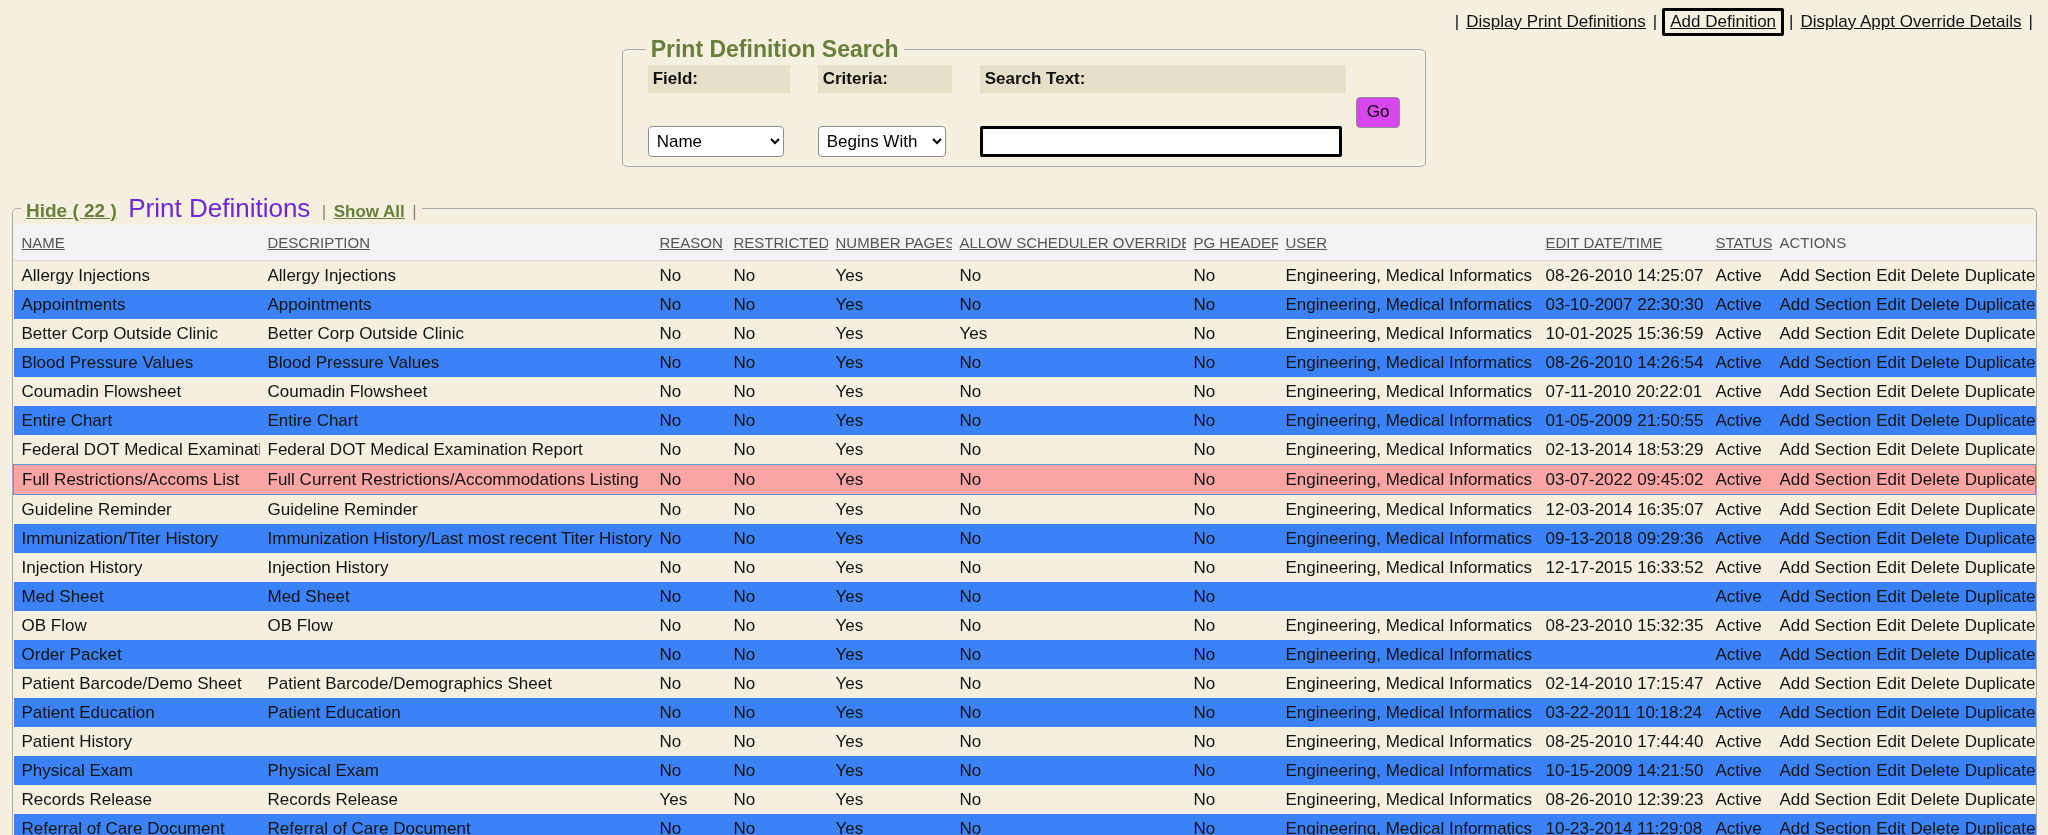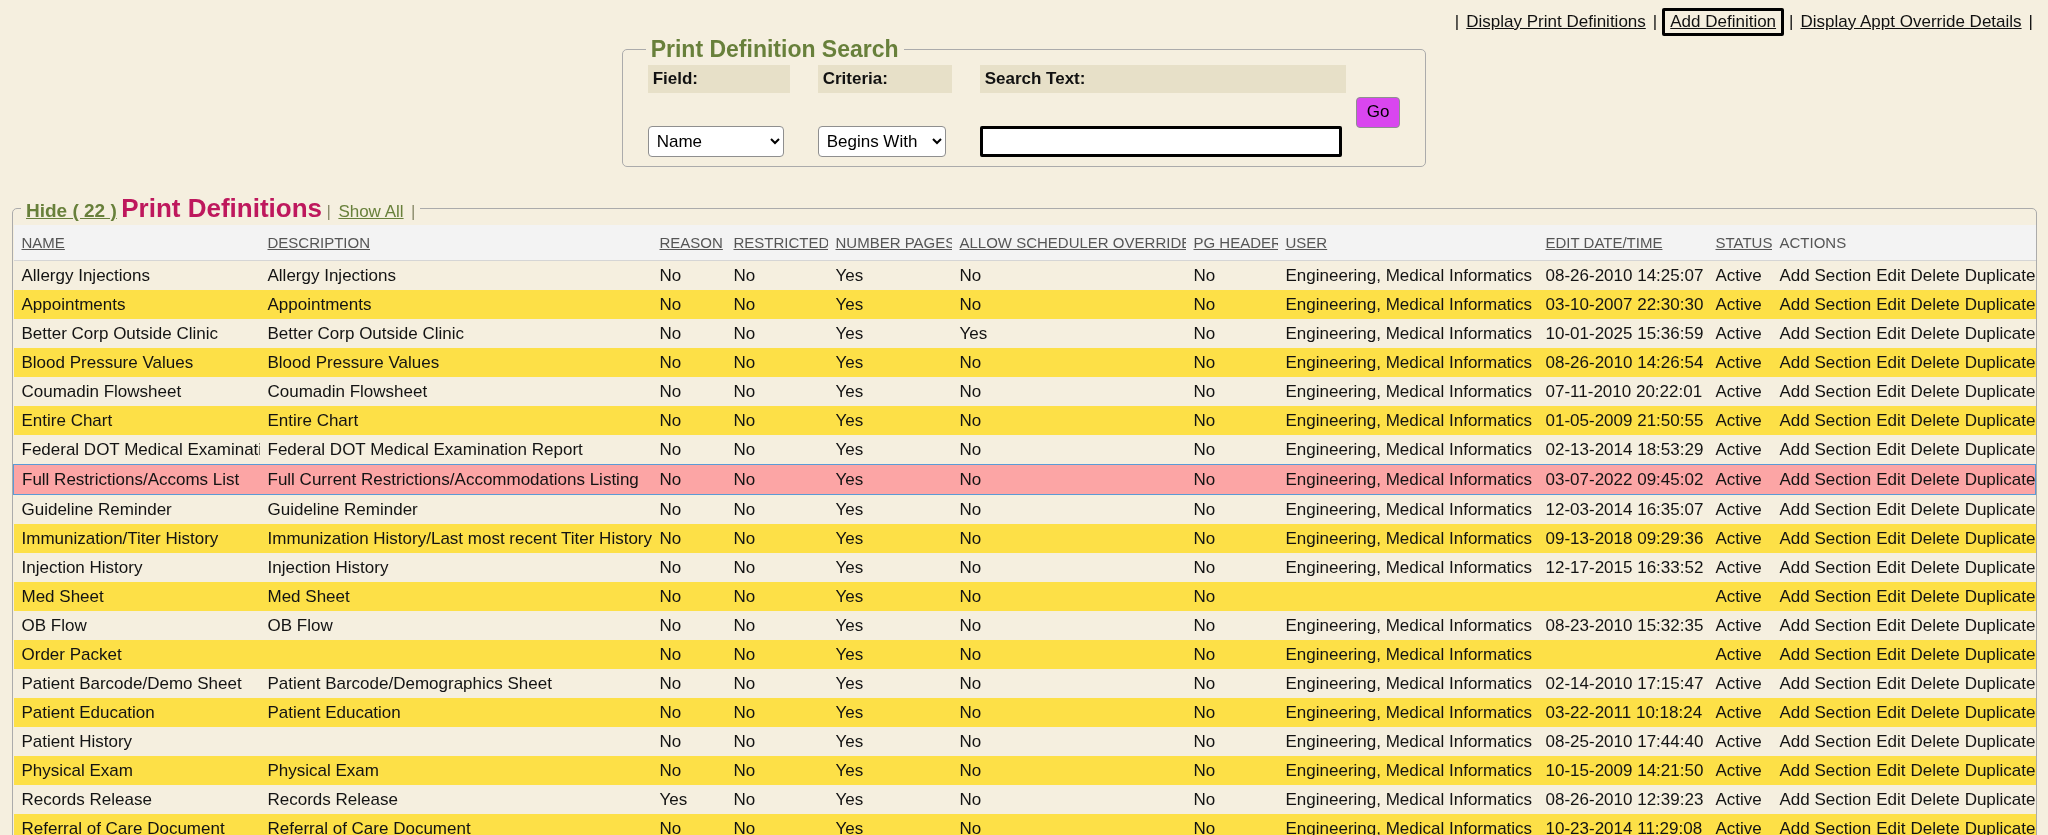--- a/index.html
+++ b/index.html
@@ -62,7 +62,7 @@
     color: #68803b; font-weight: bold; font-size: 19px;
     text-decoration: underline; cursor: pointer;
   }
-  .legend-title { color: #be185d; font-weight: bold; font-size: 26px; margin: 0 0; }
+  .legend-title { color: #6d28d9; font-weight: normal; font-size: 26px; margin: 0 7px; }
   .legend-pipe { color: #8a8a6a; font-weight: normal; font-size: 17px; }
   .legend-showall {
     color: #68803b; font-size: 17px; font-weight: normal;

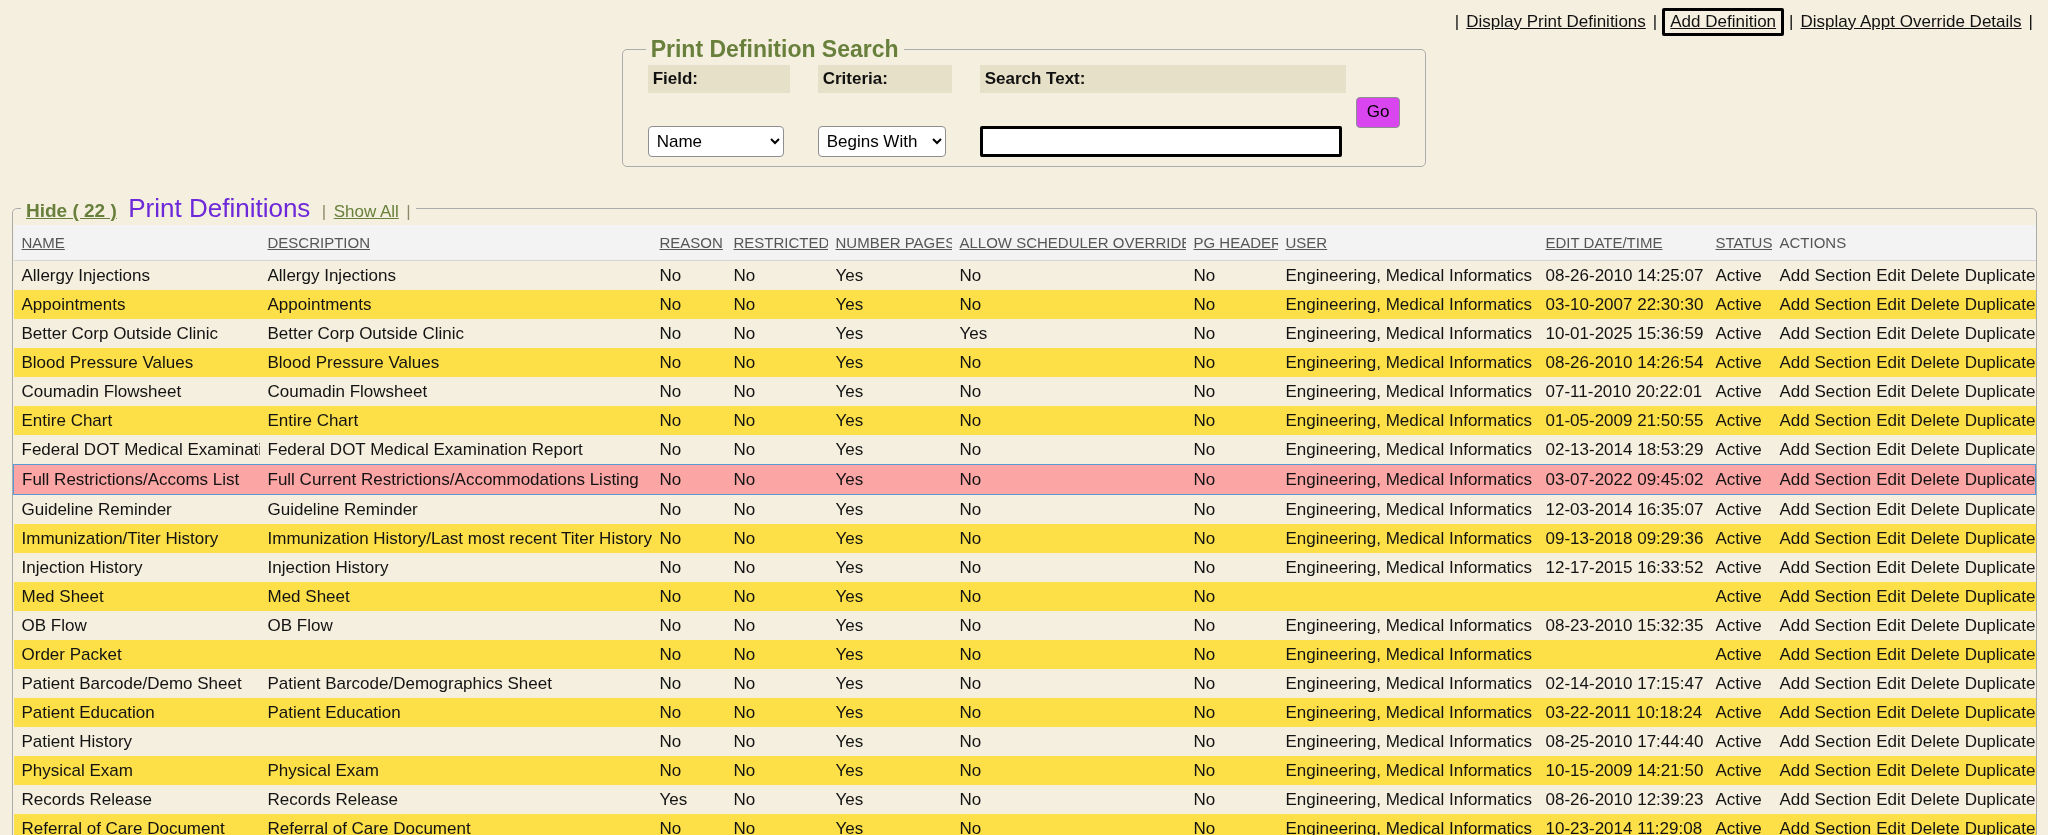--- a/index.html
+++ b/index.html
@@ -65,7 +65,7 @@
   .legend-title { color: #6d28d9; font-weight: normal; font-size: 26px; margin: 0 7px; }
   .legend-pipe { color: #8a8a6a; font-weight: normal; font-size: 17px; }
   .legend-showall {
-    color: #68803b; font-size: 17px; font-weight: normal;
+    color: #68803b; font-size: 17px; font-weight: bold;
     text-decoration: underline; cursor: pointer; margin: 0 3px;
   }
   table.def-table {

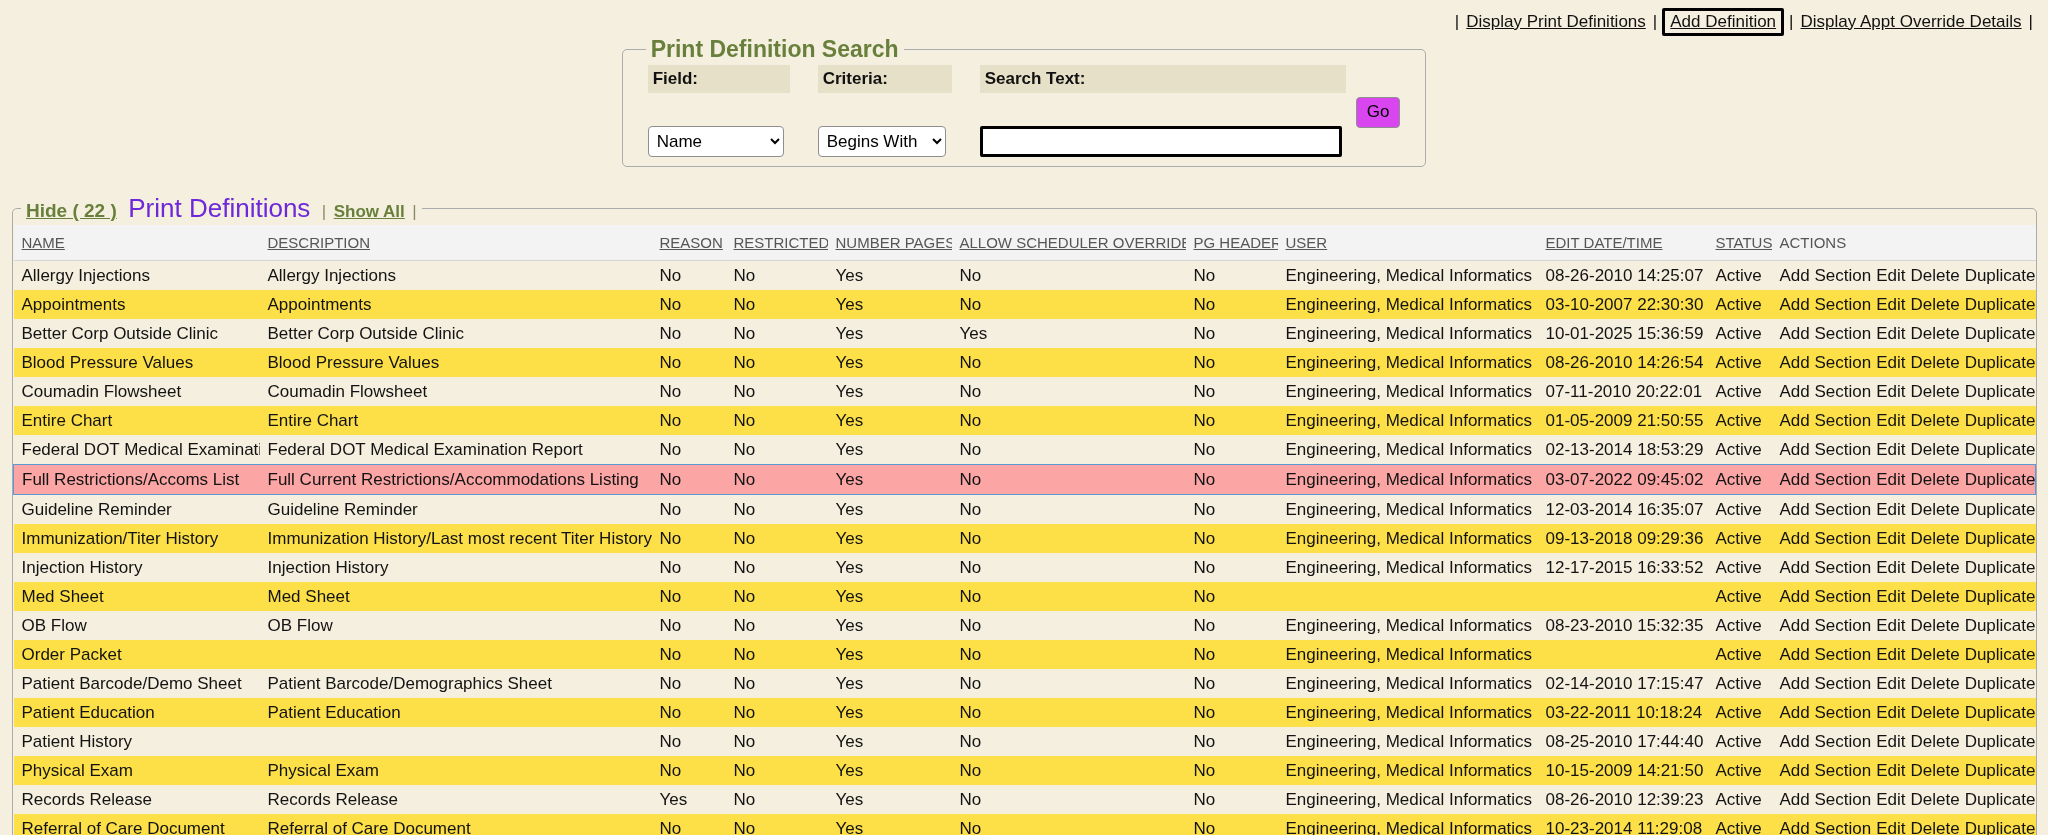--- a/index.html
+++ b/index.html
@@ -82,7 +82,7 @@
     padding: 5px 0 5px 8px; line-height: 19px;
     white-space: nowrap; overflow: hidden; color: #131313;
   }
-  .def-table tbody tr.alt { background: #fde047; }
+  .def-table tbody tr.alt { background: #3b82f6; }
   .def-table tbody tr.highlight { background: #fca5a5; }
   .def-table tbody tr.highlight td { border-top: 1px solid #5b9bd5; border-bottom: 1px solid #5b9bd5; }
   .def-table tbody tr.highlight td:first-child { border-left: 1px solid #5b9bd5; }

